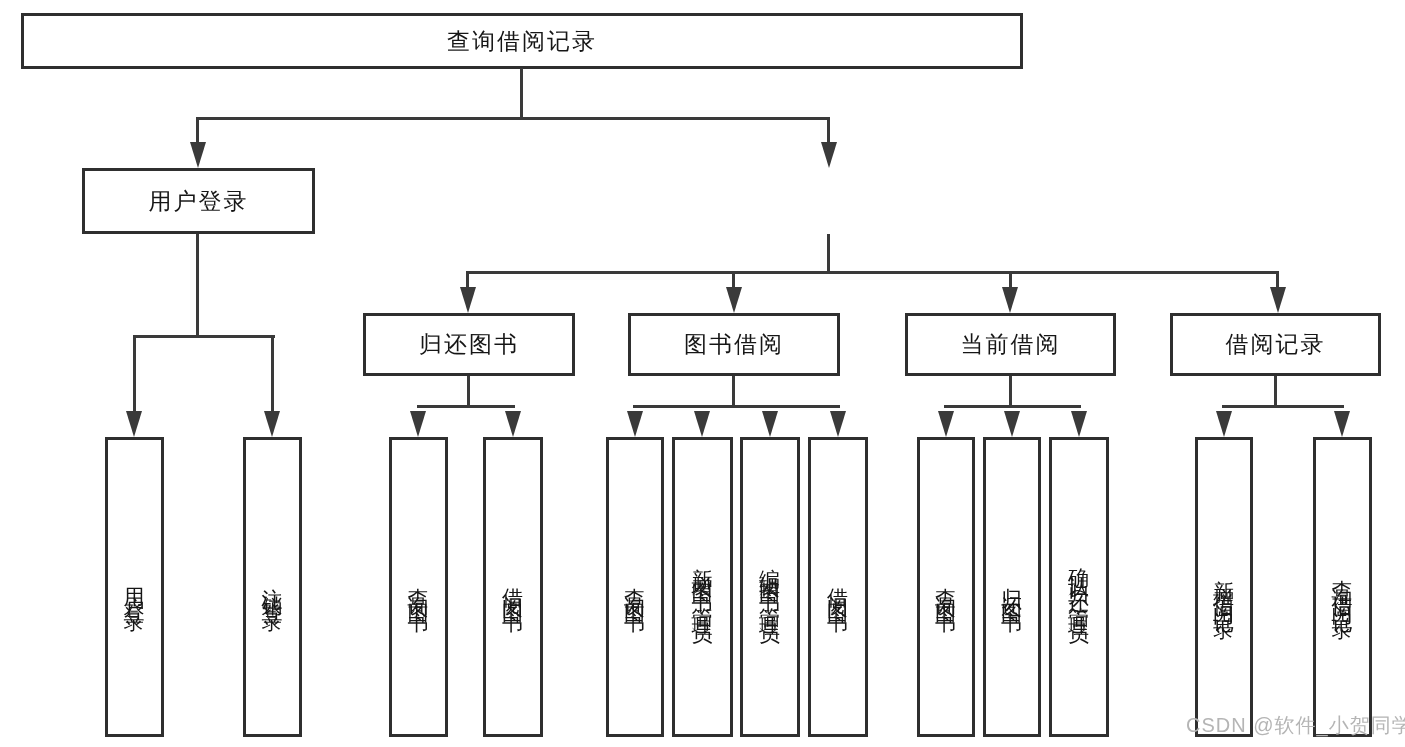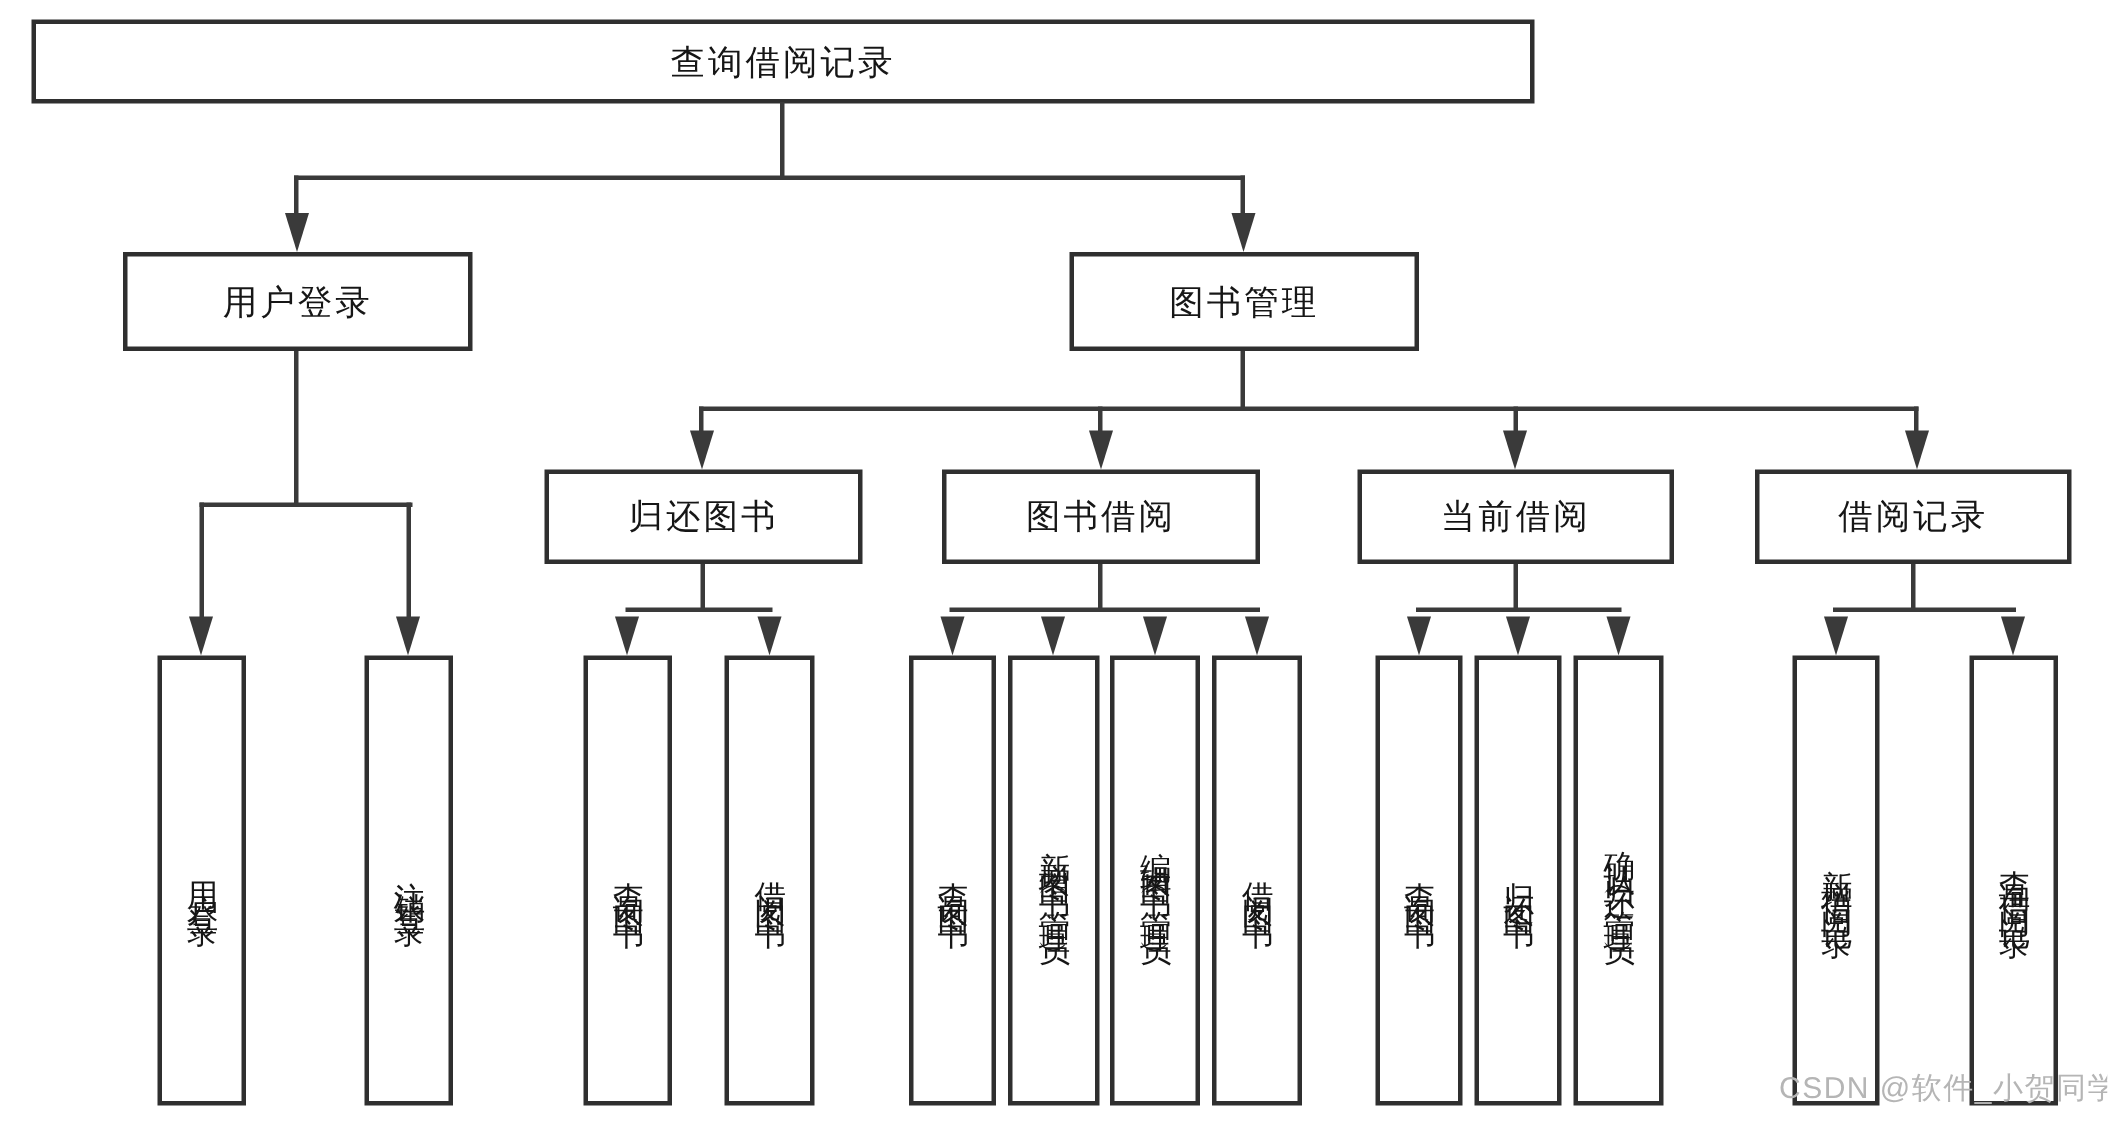--- a/index.html
+++ b/index.html
@@ -66,9 +66,6 @@
 
   <div class="hbox" style="left:82px;top:168px;width:233px;height:66px">
     <span>用户登录</span>
-  </div>
-  <div class="hbox" style="left:713px;top:168px;width:233px;height:66px">
-    <span>图书管理</span>
   </div>
 
   <div class="hbox" style="left:363px;top:313px;width:212px;height:63px">

